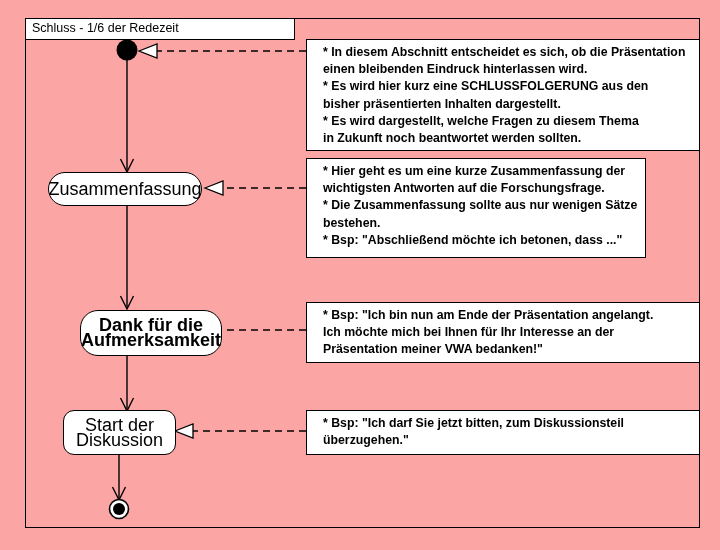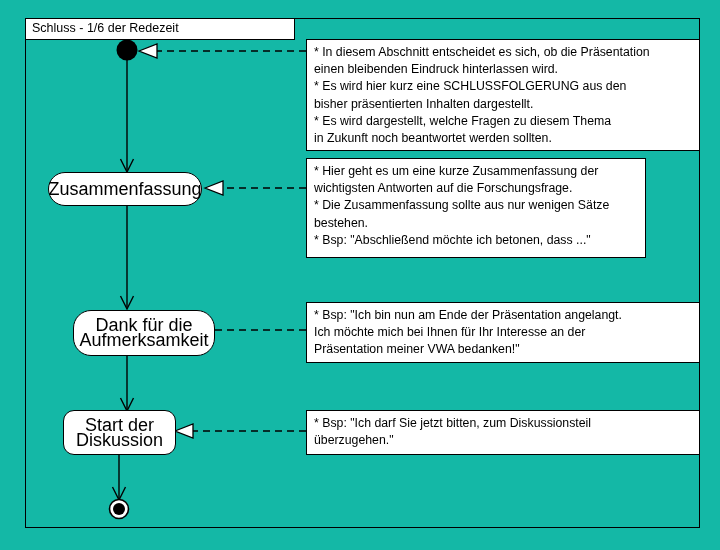--- a/index.html
+++ b/index.html
@@ -18,7 +18,7 @@
     position: relative;
     width: 720px;
     height: 550px;
-    background: #14b8a6;
+    background: #fca5a5;
   }
   
   .frame {

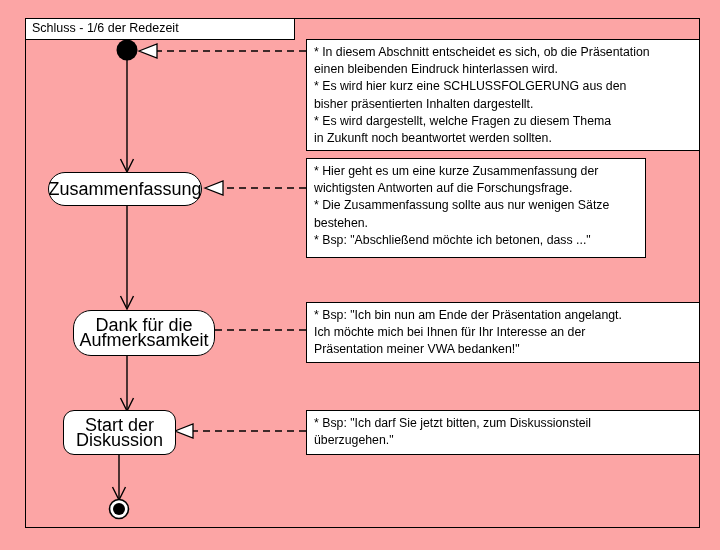--- a/index.html
+++ b/index.html
@@ -78,9 +78,10 @@
     box-sizing: border-box;
     font-size: 12.3px;
     line-height: 17.2px;
-    padding: 4px 6px 3px 7px;
+    padding: 4px 6px 3px 16px;
     white-space: pre-line;
     overflow: hidden;
+    font-weight: bold;
   }
 </style>
 </head>

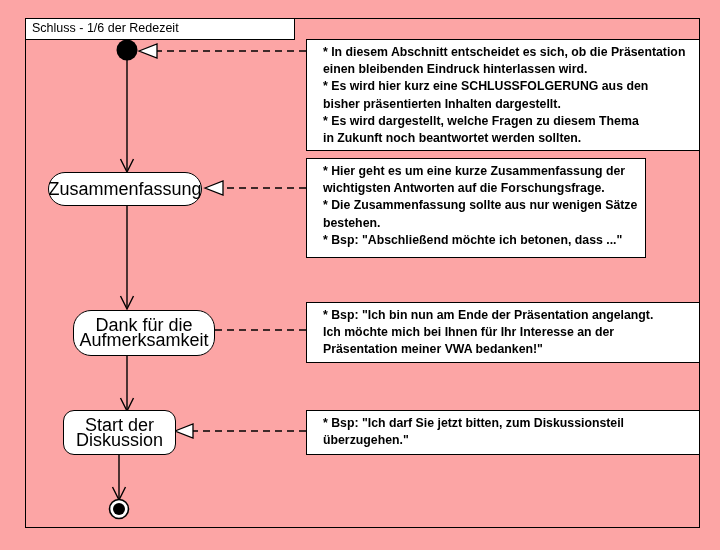--- a/index.html
+++ b/index.html
@@ -126,7 +126,7 @@
 
   <div class="action" style="left:48px; top:172px; width:154px; height:34px;">Zusammenfassung</div>
 
-  <div class="action" style="left:73px; top:310px; width:142px; height:46px;">Dank für die
+  <div class="action" style="left:80px; top:310px; width:142px; height:46px;font-weight:bold;">Dank für die
 Aufmerksamkeit</div>
 
   <div class="action" style="left:63px; top:410px; width:113px; height:45px;border-radius:11px;">Start der

